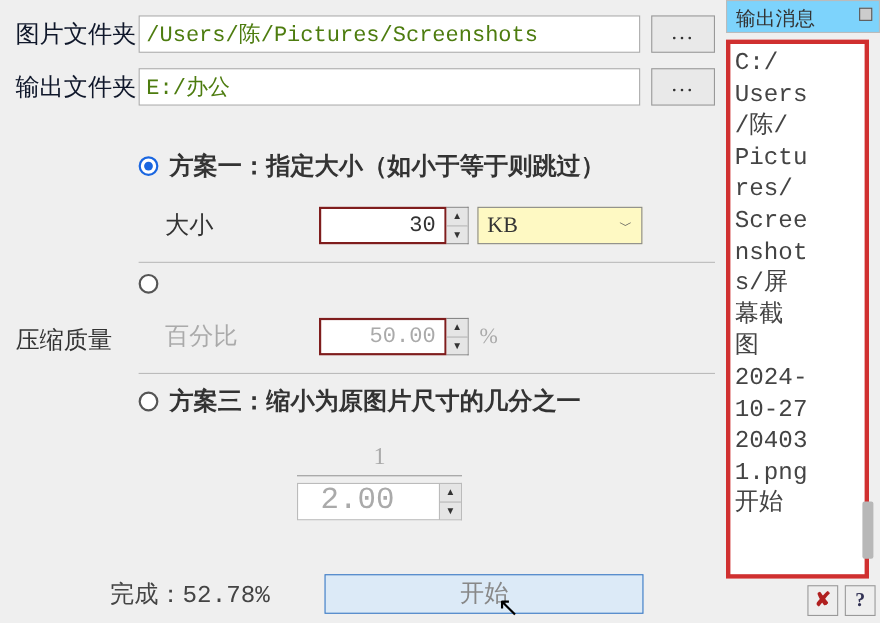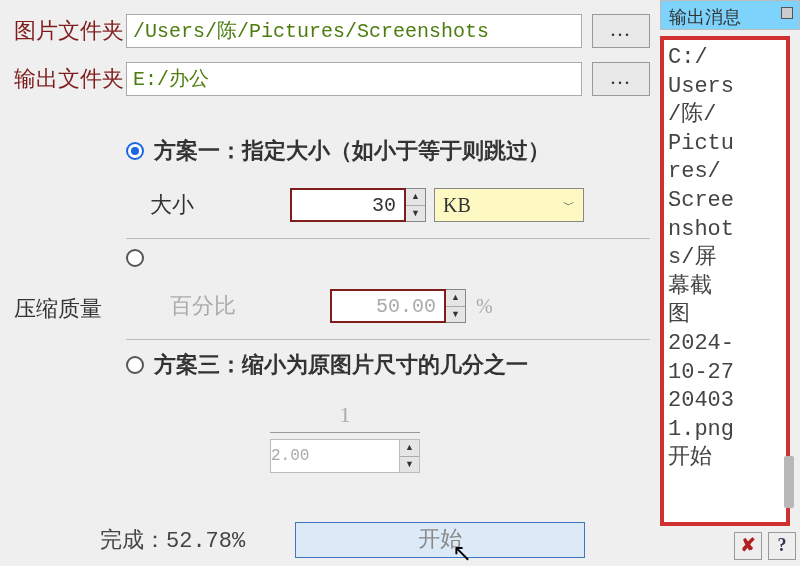--- a/index.html
+++ b/index.html
@@ -79,7 +79,7 @@
   .label-col {
     width: 112px;
     font-size: 22px;
-    color: #7f1d1d;
+    color: #0f172a;
   }
   .text-input {
     height: 34px;

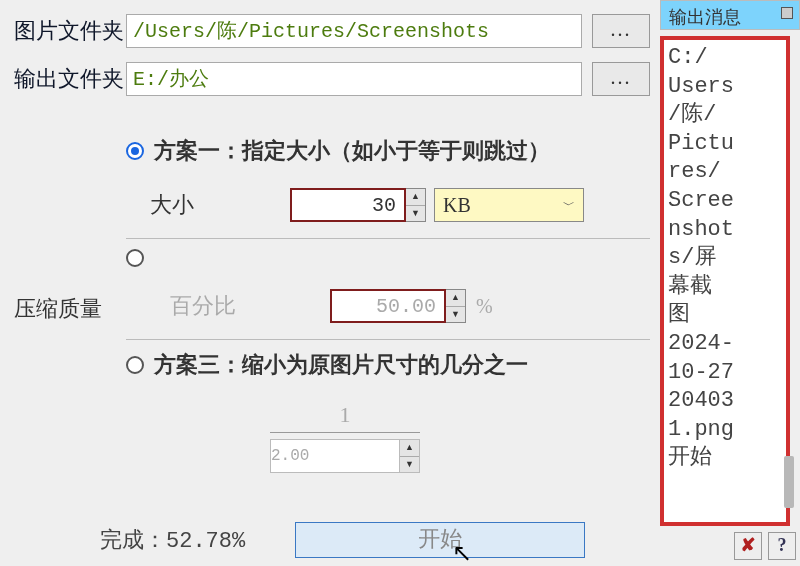--- a/index.html
+++ b/index.html
@@ -162,7 +162,7 @@
     width: 140px;
     font-size: 22px;
   }
-  .disabled { color: #aaa; margin-left: 20px; }
+  .disabled { color: #aaa; }
   .spinner {
     display: flex;
     align-items: center;

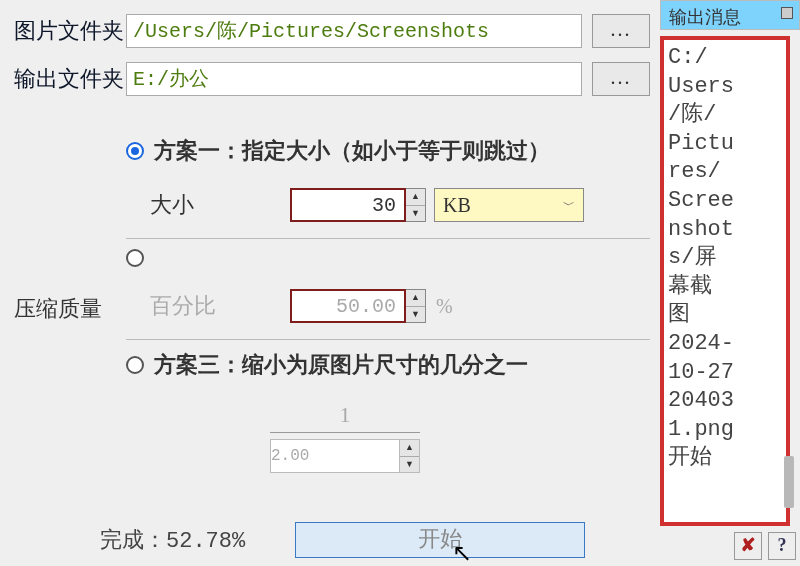--- a/index.html
+++ b/index.html
@@ -239,8 +239,8 @@
     background: #fff;
     color: #aaa;
     font-family: "Courier New", monospace;
-    font-size: 16px;
-    text-align: left;
+    font-size: 28px;
+    text-align: center;
     padding-right: 20px;
     line-height: 32px;
   }

